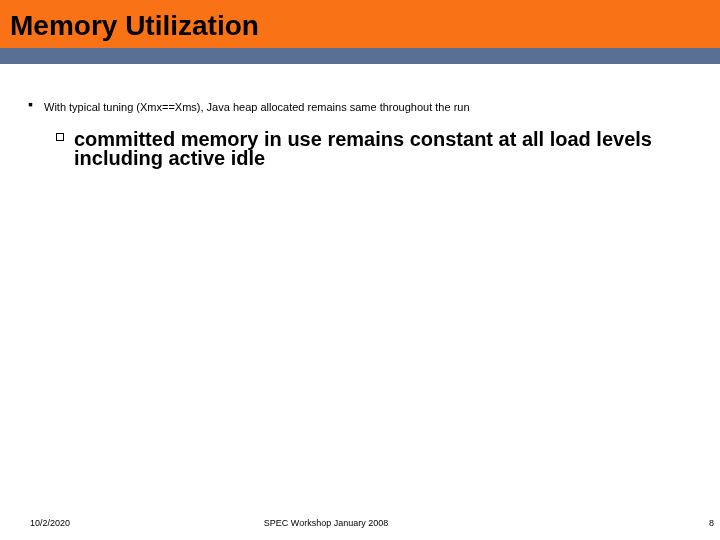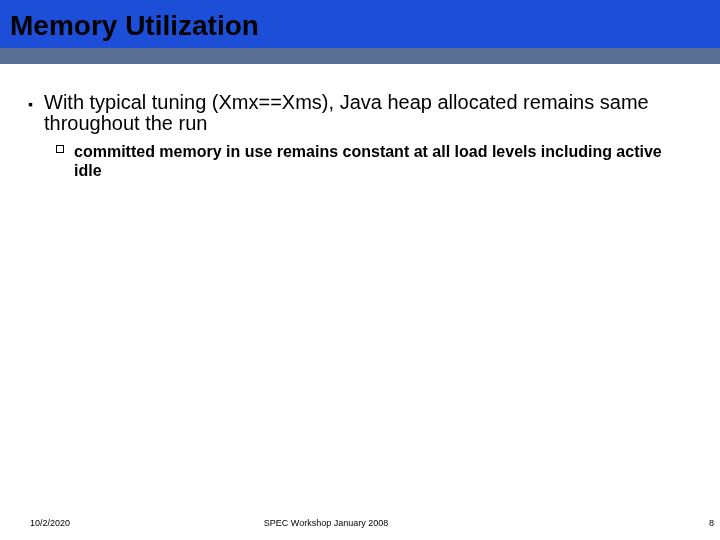--- a/index.html
+++ b/index.html
@@ -7,7 +7,7 @@
   .slide { width: 720px; height: 540px; position: relative; display: flex; flex-direction: column; }
   
   .title-wrap { background: #5a6f94; padding: 0 0 16px 0; }
-  .title-white { background: #1d4ed8; padding: 10px 10px 6px 10px; }
+  .title-white { background: #f97316; padding: 10px 10px 6px 10px; }
   .title-text { font-size: 28px; font-weight: bold; color: #000; }
   .body { flex: 1; padding: 28px 28px 0 28px; color: #000; }
   .lvl1 { display: flex; align-items: flex-start; margin-bottom: 8px; }

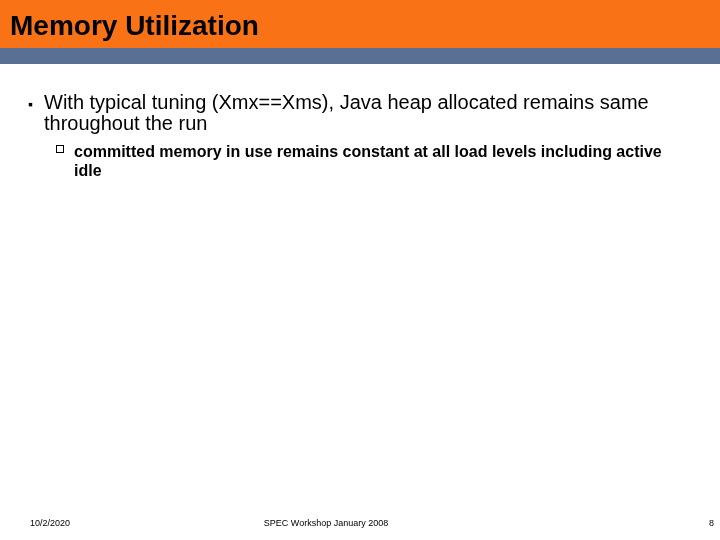--- a/index.html
+++ b/index.html
@@ -12,7 +12,7 @@
   .body { flex: 1; padding: 28px 28px 0 28px; color: #000; }
   .lvl1 { display: flex; align-items: flex-start; margin-bottom: 8px; }
   .lvl1 .bullet { width: 10px; flex: 0 0 10px; font-size: 14px; line-height: 20px; color: #000; margin-right: 6px; margin-top: 2px; }
-  .lvl1 .text { font-size: 20px; line-height: 21px; }
+  .lvl1 .text { font-size: 11px; line-height: 30px; }
   .lvl2 { display: flex; align-items: flex-start; margin: 6px 0 0 26px; }
   .lvl2 .bullet { width: 12px; flex: 0 0 12px; height: 12px; margin-right: 8px; margin-top: 3px; display: flex; align-items: flex-start; justify-content: center; }
   .lvl2 .bullet .sq { width: 8px; height: 8px; border: 1px solid #000; background: #fff; }

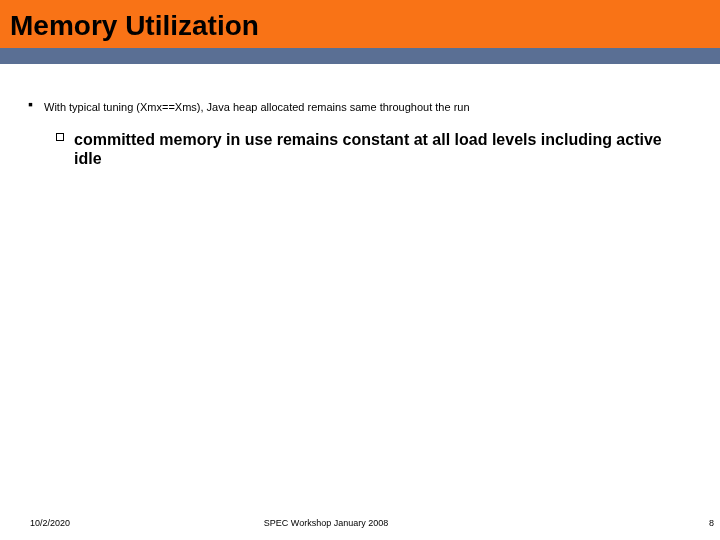--- a/index.html
+++ b/index.html
@@ -16,7 +16,7 @@
   .lvl2 { display: flex; align-items: flex-start; margin: 6px 0 0 26px; }
   .lvl2 .bullet { width: 12px; flex: 0 0 12px; height: 12px; margin-right: 8px; margin-top: 3px; display: flex; align-items: flex-start; justify-content: center; }
   .lvl2 .bullet .sq { width: 8px; height: 8px; border: 1px solid #000; background: #fff; }
-  .lvl2 .text { font-size: 16px; line-height: 19px; font-weight: bold; }
+  .lvl2 .text { font-size: 20px; line-height: 19px; font-weight: bold; }
   .footer { position: absolute; bottom: 12px; left: 12px; width: 720px; display: flex; align-items: center; justify-content: space-between; padding: 0 18px; font-size: 9px; color: #000; }
   .footer .center { position: absolute; left: 0; width: 628px; text-align: center; }
   .footer .left, .footer .right { position: relative; z-index: 1; }

